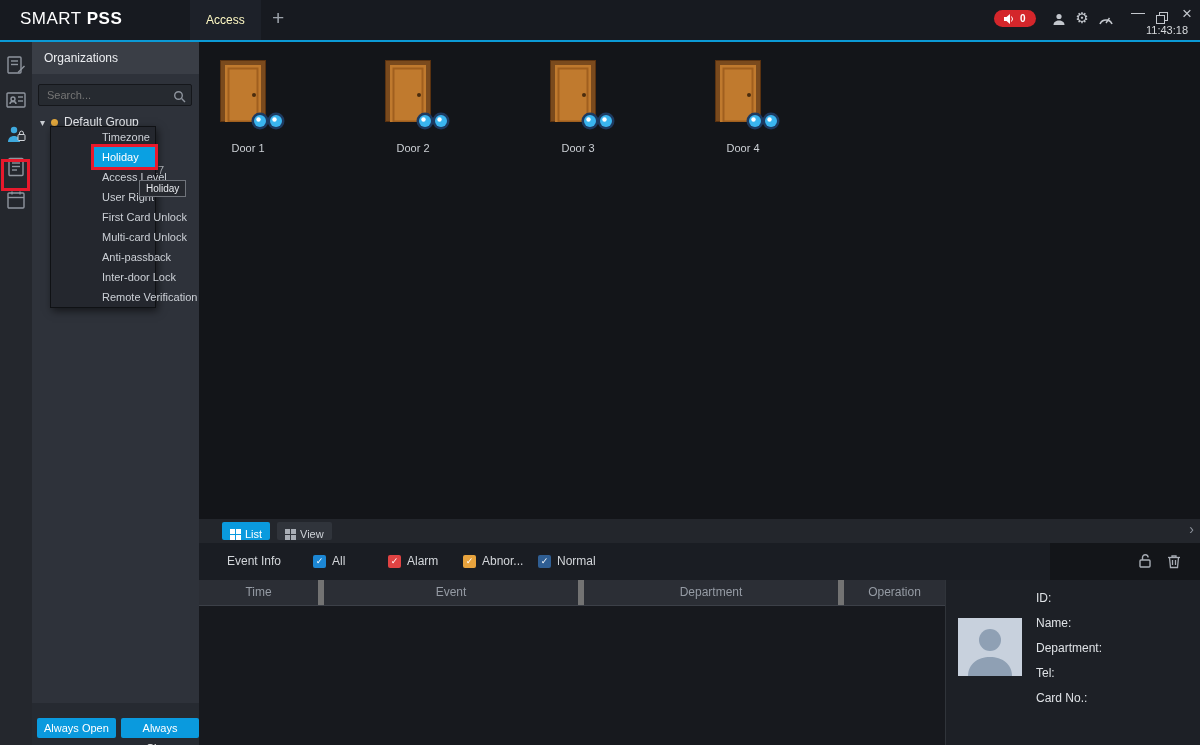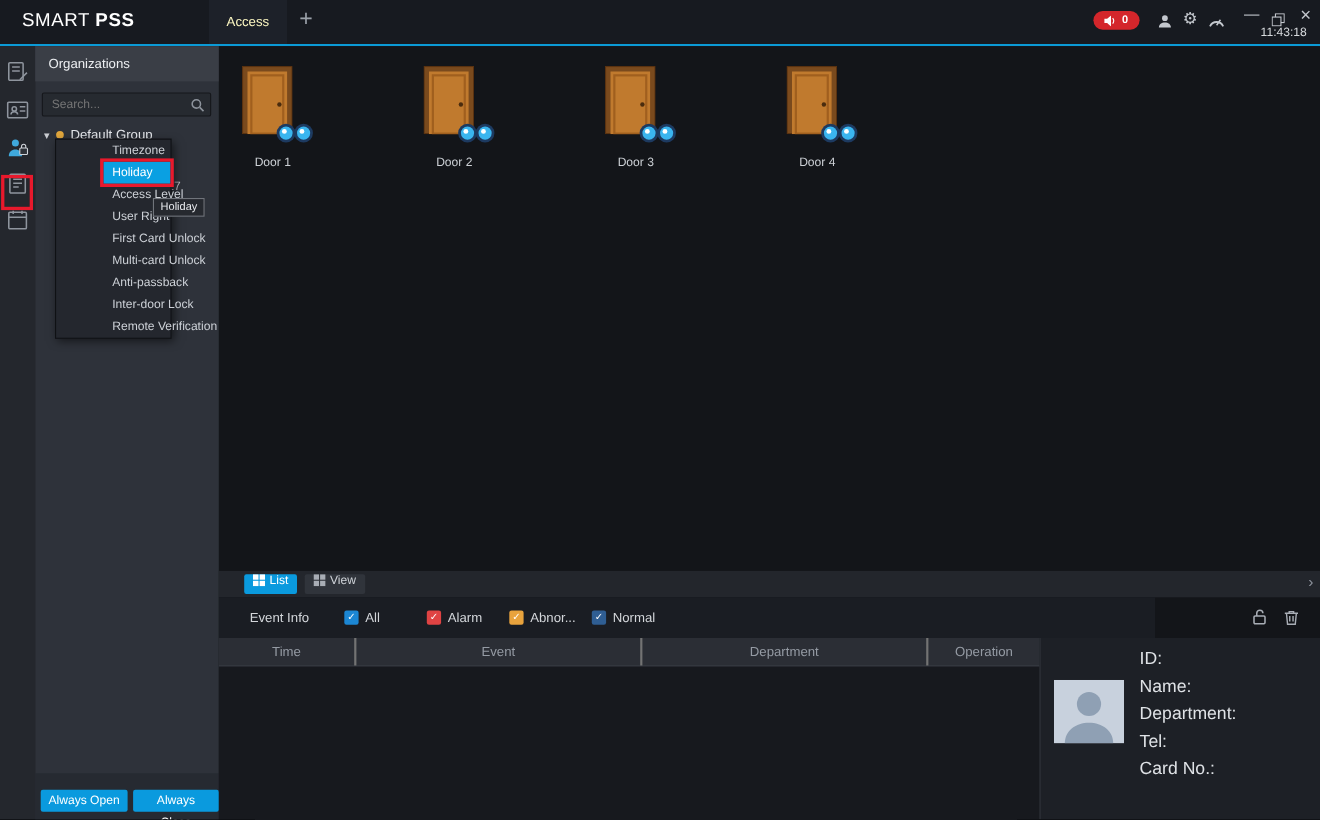--- a/index.html
+++ b/index.html
@@ -59,7 +59,7 @@
 
   
   .lvbar { position:absolute; left:0; top:477px; width:1001px; height:24px; background:#23262c; }
-  .lv-btn { position:absolute; top:3px; height:18px; display:flex; align-items:flex-start; gap:4px; padding:0 8px; font-size:11px; border-radius:2px; cursor:pointer; }
+  .lv-btn { position:absolute; top:3px; height:18px; display:flex; align-items:flex-end; gap:4px; padding:0 8px; font-size:11px; border-radius:2px; cursor:pointer; }
   .lv-list { left:23px; background:#0a9ade; color:#fff; }
   .lv-view { left:78px; background:#30343b; color:#cfd3d8; }
   .lv-arrow { position:absolute; right:6px; top:2px; color:#8d939c; font-size:14px; cursor:pointer; }

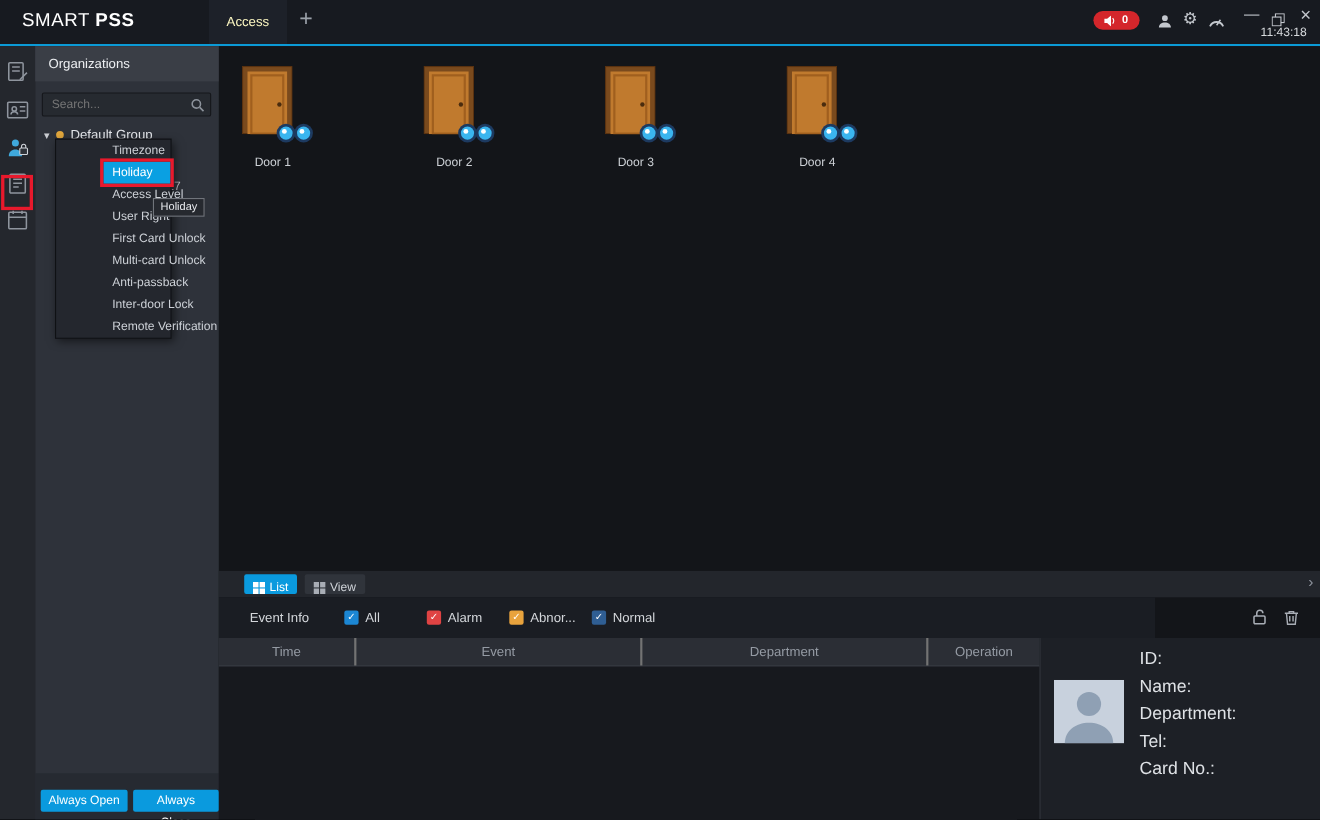--- a/index.html
+++ b/index.html
@@ -77,7 +77,7 @@
 
   
   .thead { position:absolute; left:0; top:538px; width:746px; height:26px; display:flex; background:#2b2e35; border-bottom:1px solid #3c4048; }
-  .th { line-height:25px; text-align:center; font-size:12px; color:#959ba4; border-right:2px solid #737373; }
+  .th { line-height:25px; text-align:center; font-size:12px; color:#959ba4; border-right:6px solid #737373; }
   .c0 { width:125px; } .c1 { width:260px; } .c2 { width:260px; } .c3 { width:101px; border-right:none; }
   .tbody { position:absolute; left:0; top:564px; width:746px; height:139px; background:#17191e; }
 

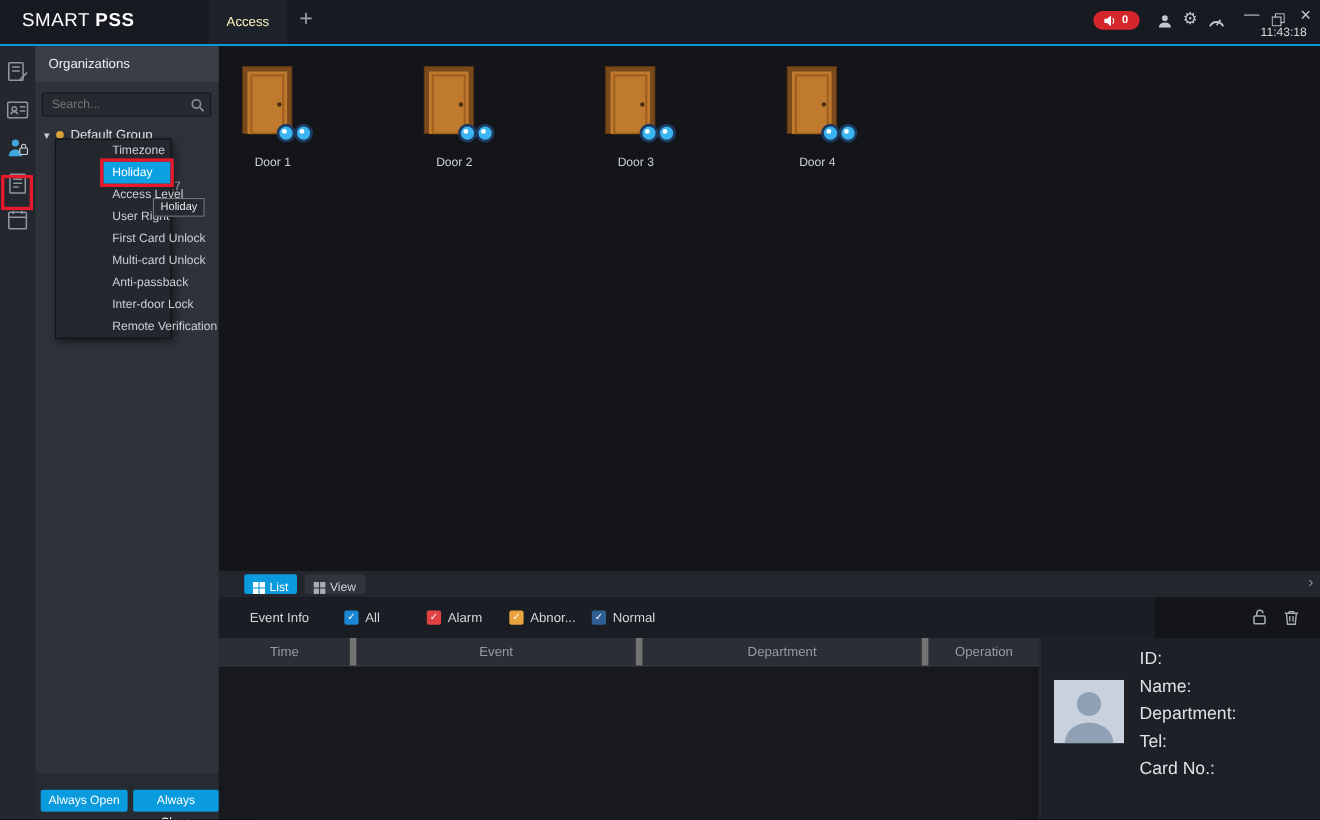--- a/index.html
+++ b/index.html
@@ -84,7 +84,7 @@
   
   .detail { position:absolute; left:746px; top:538px; width:255px; height:165px; background:#1d2026; border-left:1px solid #30343a; }
   .avatar { position:absolute; left:12px; top:38px; width:64px; height:58px; overflow:hidden; }
-  .fld { position:absolute; left:90px; font-size:16px; color:#dfe2e6; }
+  .fld { position:absolute; left:90px; font-size:12px; color:#dfe2e6; }
   .fl0 { top:11px; } .fl1 { top:36px; } .fl2 { top:61px; } .fl3 { top:86px; } .fl4 { top:111px; }
 </style>
 </head>

